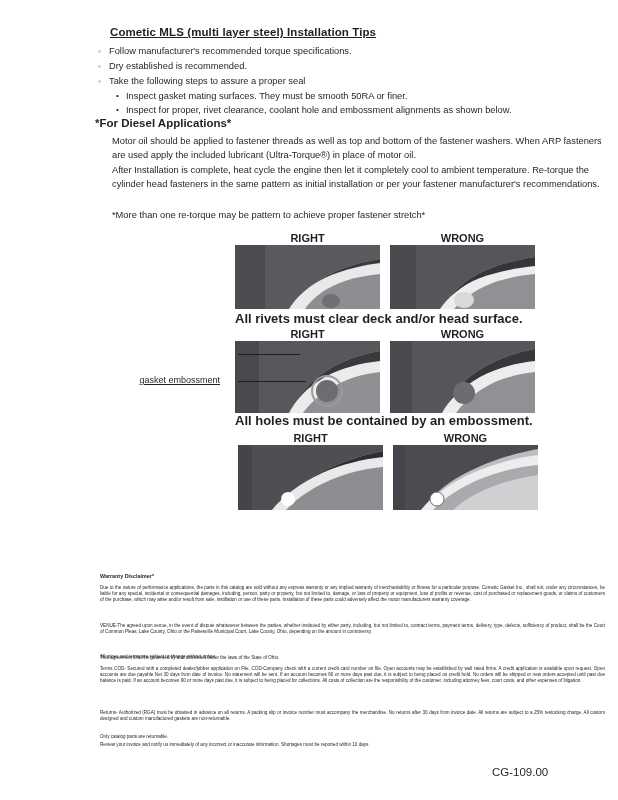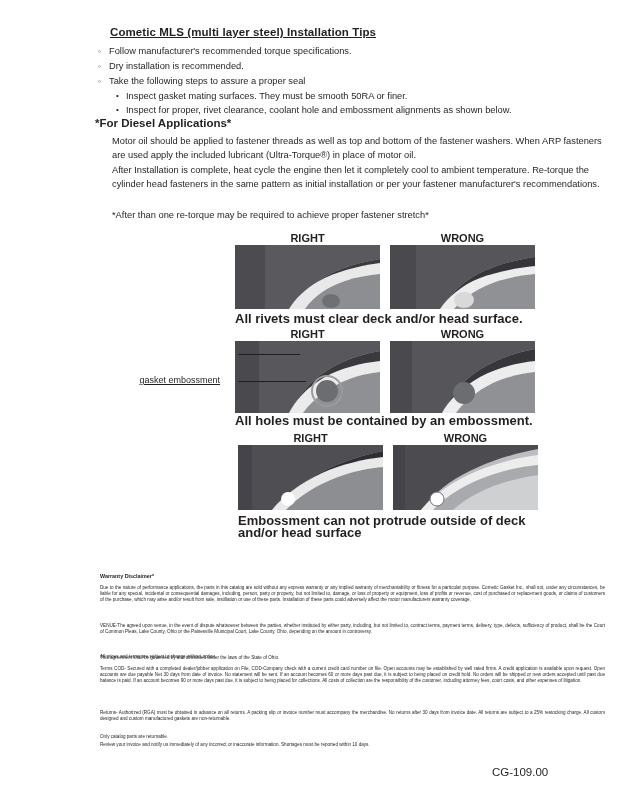--- a/index.html
+++ b/index.html
@@ -116,7 +116,7 @@
     </div>
     <div class="b-row">
       <div class="b-mark">◦</div>
-      <div class="b-text">Dry installation is recommended.</div>
+      <div class="b-text">Dry established is recommended.</div>
     </div>
     <div class="b-row">
       <div class="b-mark">◦</div>

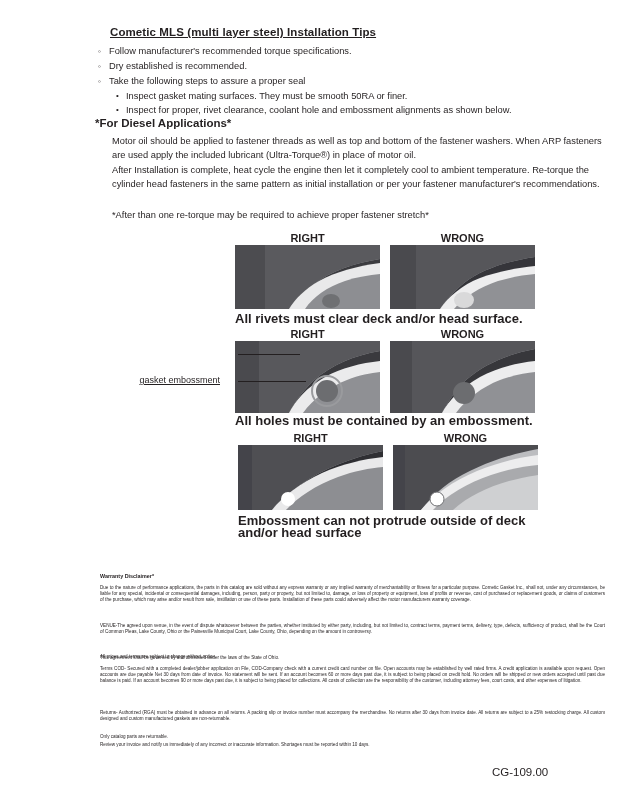--- a/index.html
+++ b/index.html
@@ -137,7 +137,7 @@
   <div class="h2">*For Diesel Applications*</div>
   <div class="para p1">Motor oil should be applied to fastener threads as well as top and bottom of the fastener washers. When ARP fasteners are used apply the included lubricant (Ultra-Torque®) in place of motor oil.</div>
   <div class="para p2">After Installation is complete, heat cycle the engine then let it completely cool to ambient temperature. Re-torque the cylinder head fasteners in the same pattern as initial installation or per your fastener manufacturer's recommendations.</div>
-  <div class="para p3">*After than one re-torque may be required to achieve proper fastener stretch*</div>
+  <div class="para p3">*More than one re-torque may be pattern to achieve proper fastener stretch*</div>
 
   <div class="figset set1">
     <div class="labels">

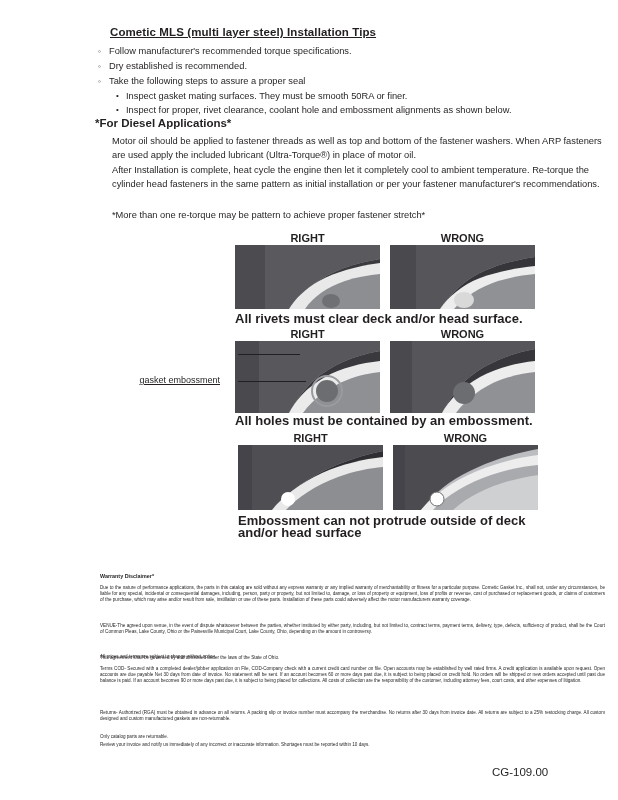--- a/index.html
+++ b/index.html
@@ -237,7 +237,6 @@
         </svg>
       </div>
     </div>
-    <div class="capt">Embossment can not protrude outside of deck and/or head surface</div>
   </div>
 
   <div class="warr-title">Warranty Disclaimer*</div>

